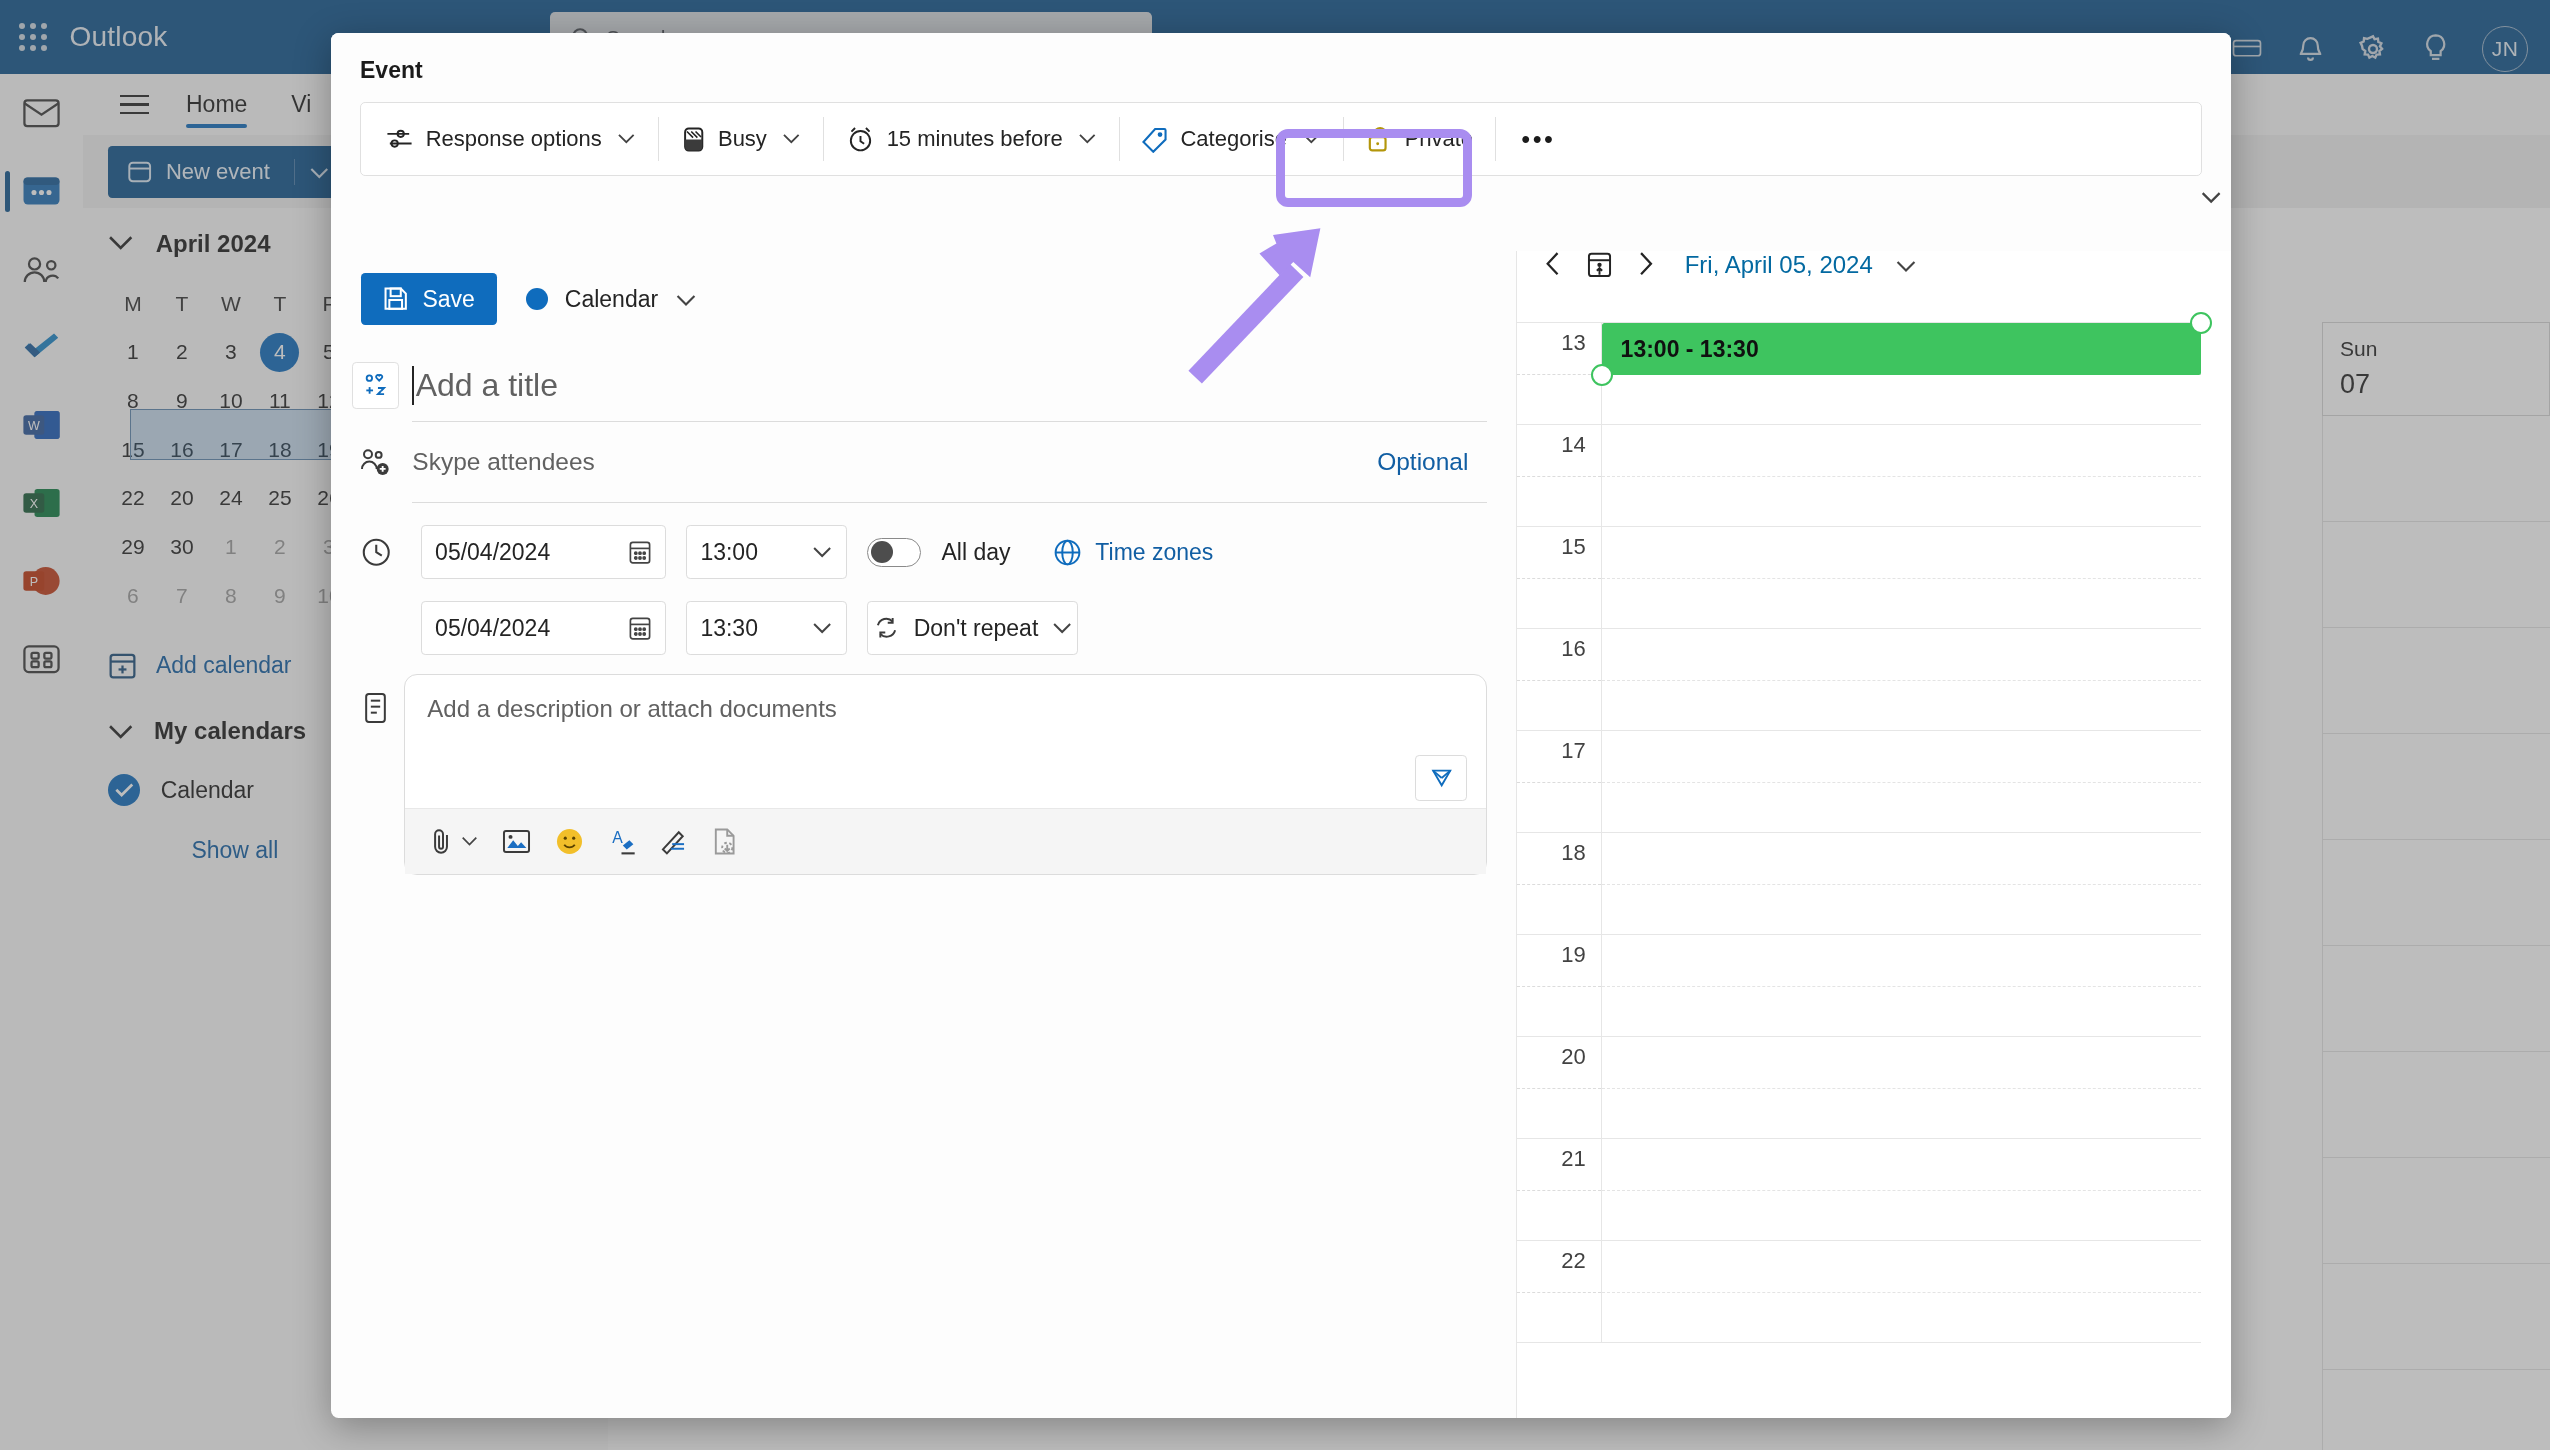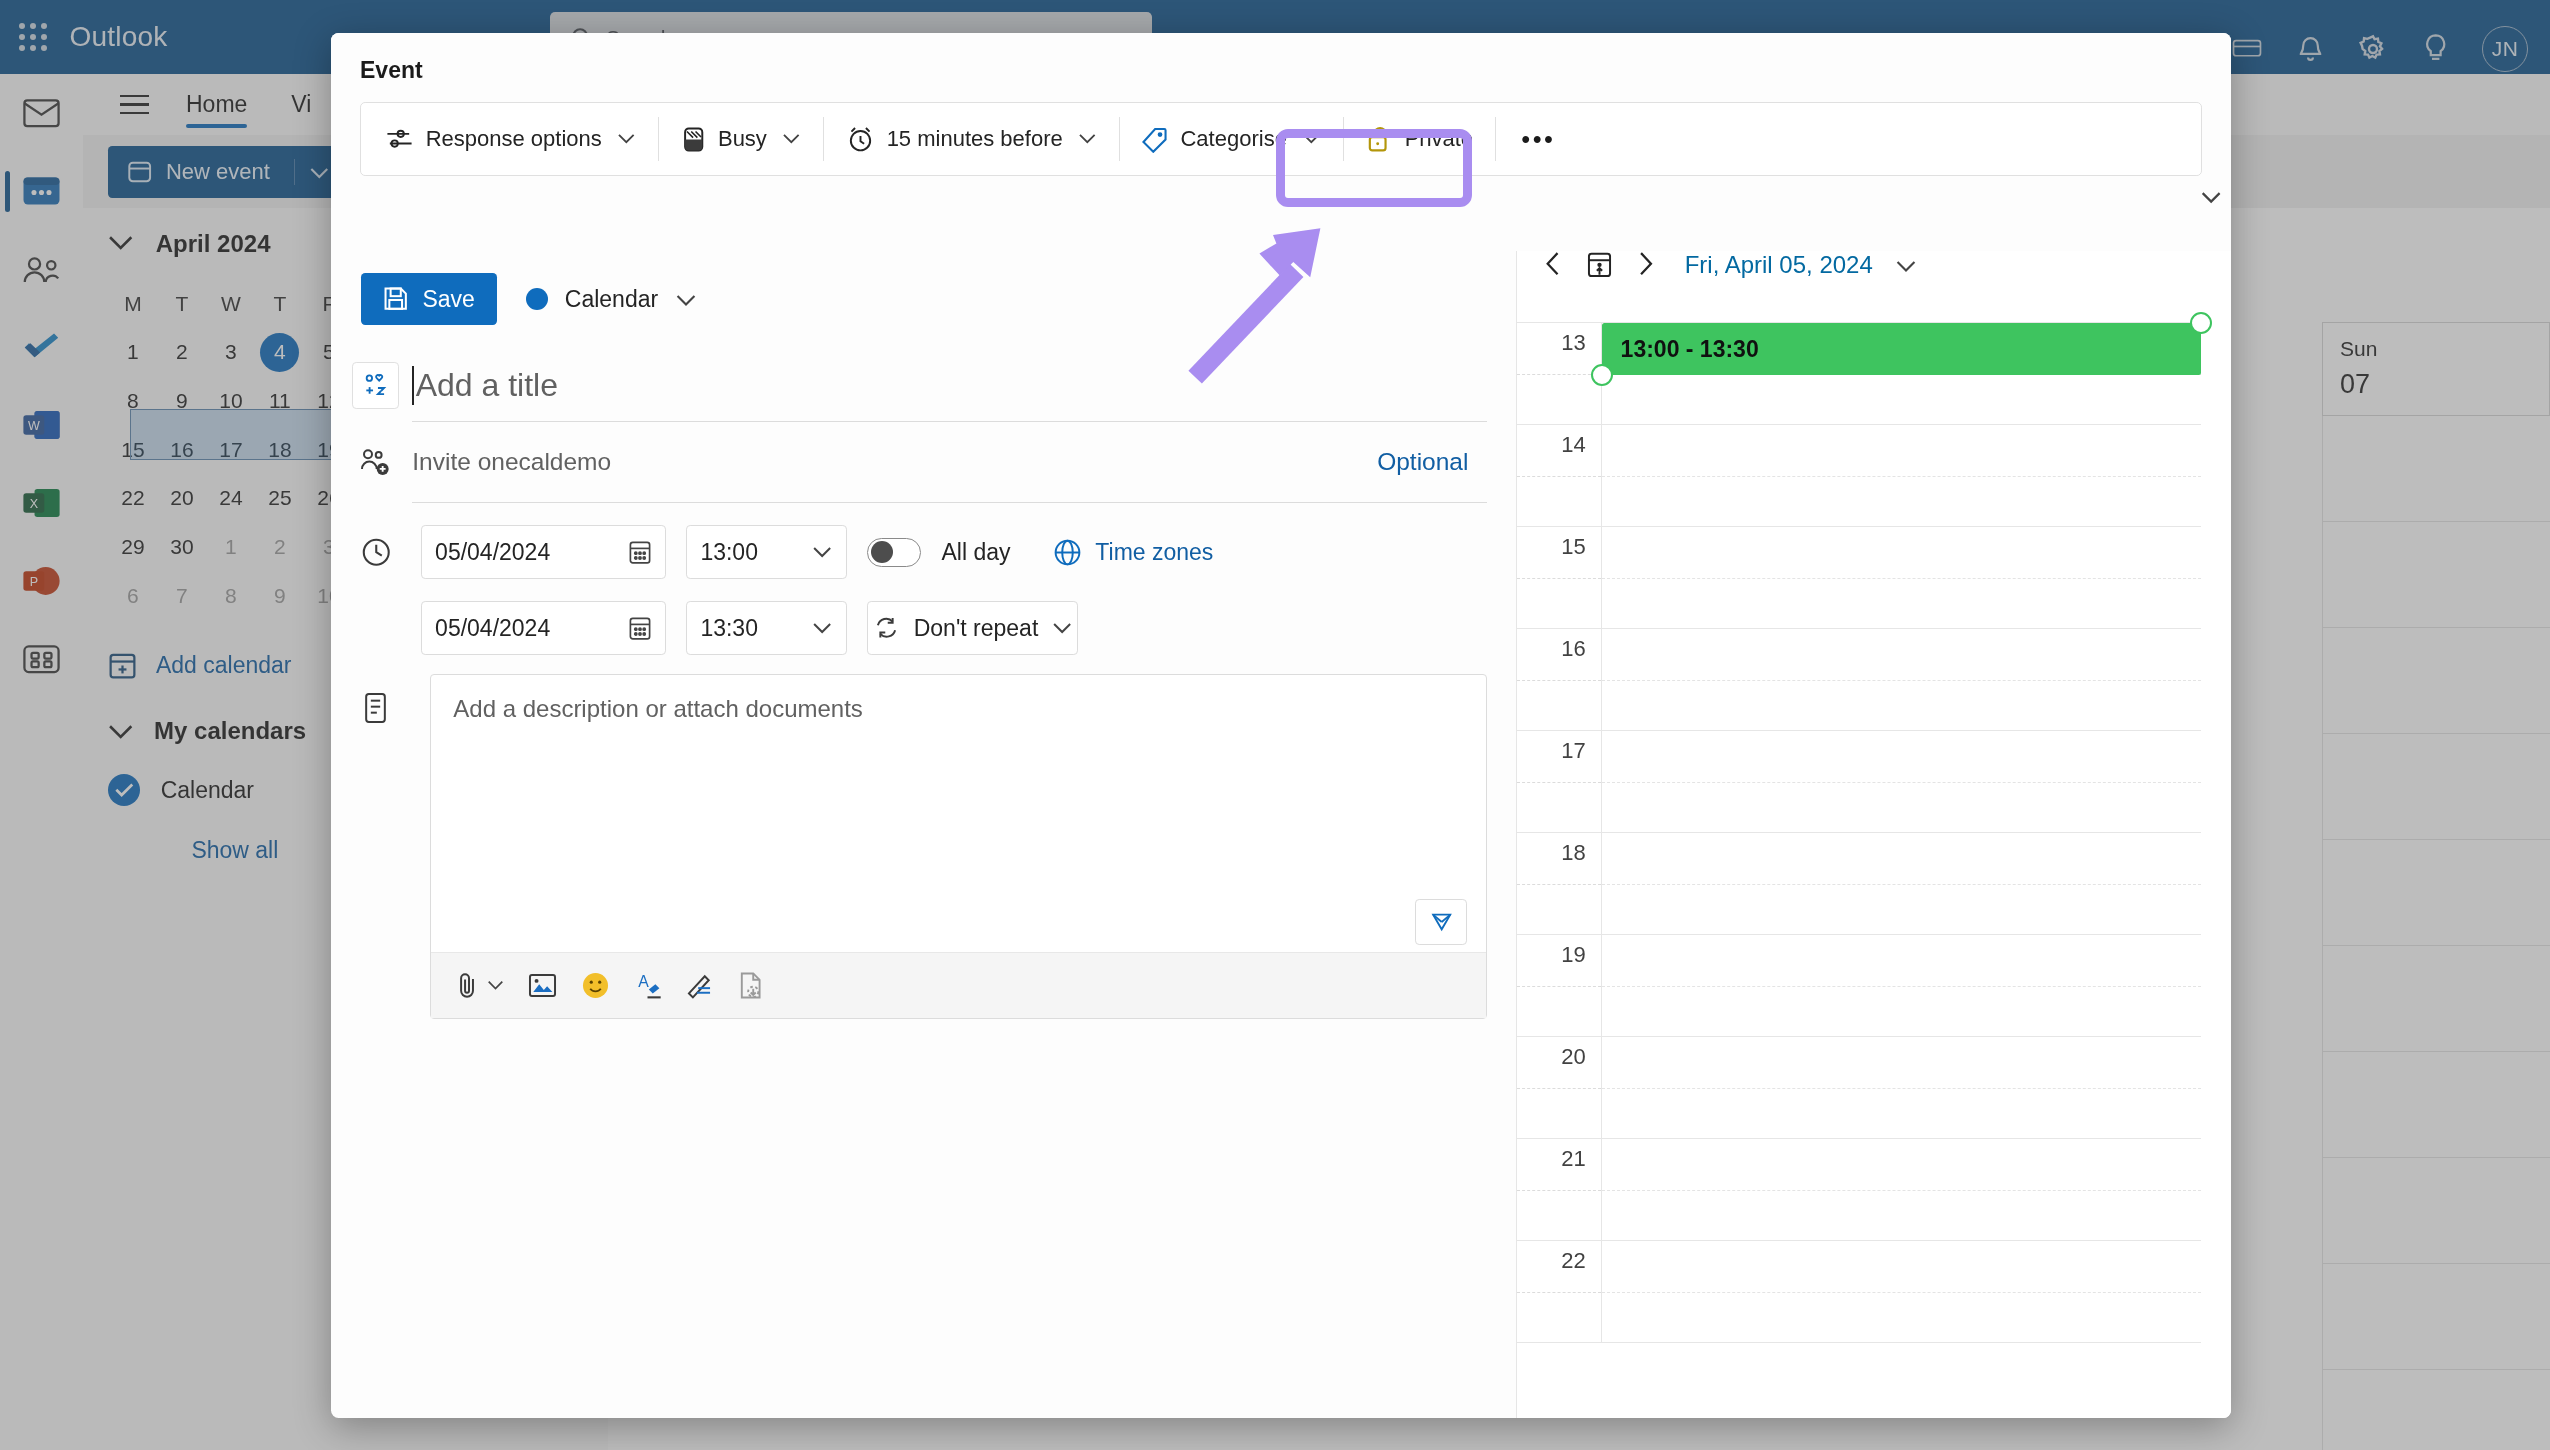--- a/index.html
+++ b/index.html
@@ -582,7 +582,7 @@
             </svg>
           </div>
           <div class="attfield">
-            <span class="ph-att">Invite onecaldemo</span>
+            <span class="ph-att">Skype attendees</span>
             <span style="flex:1"></span>
             <span class="optional">Optional</span>
           </div>

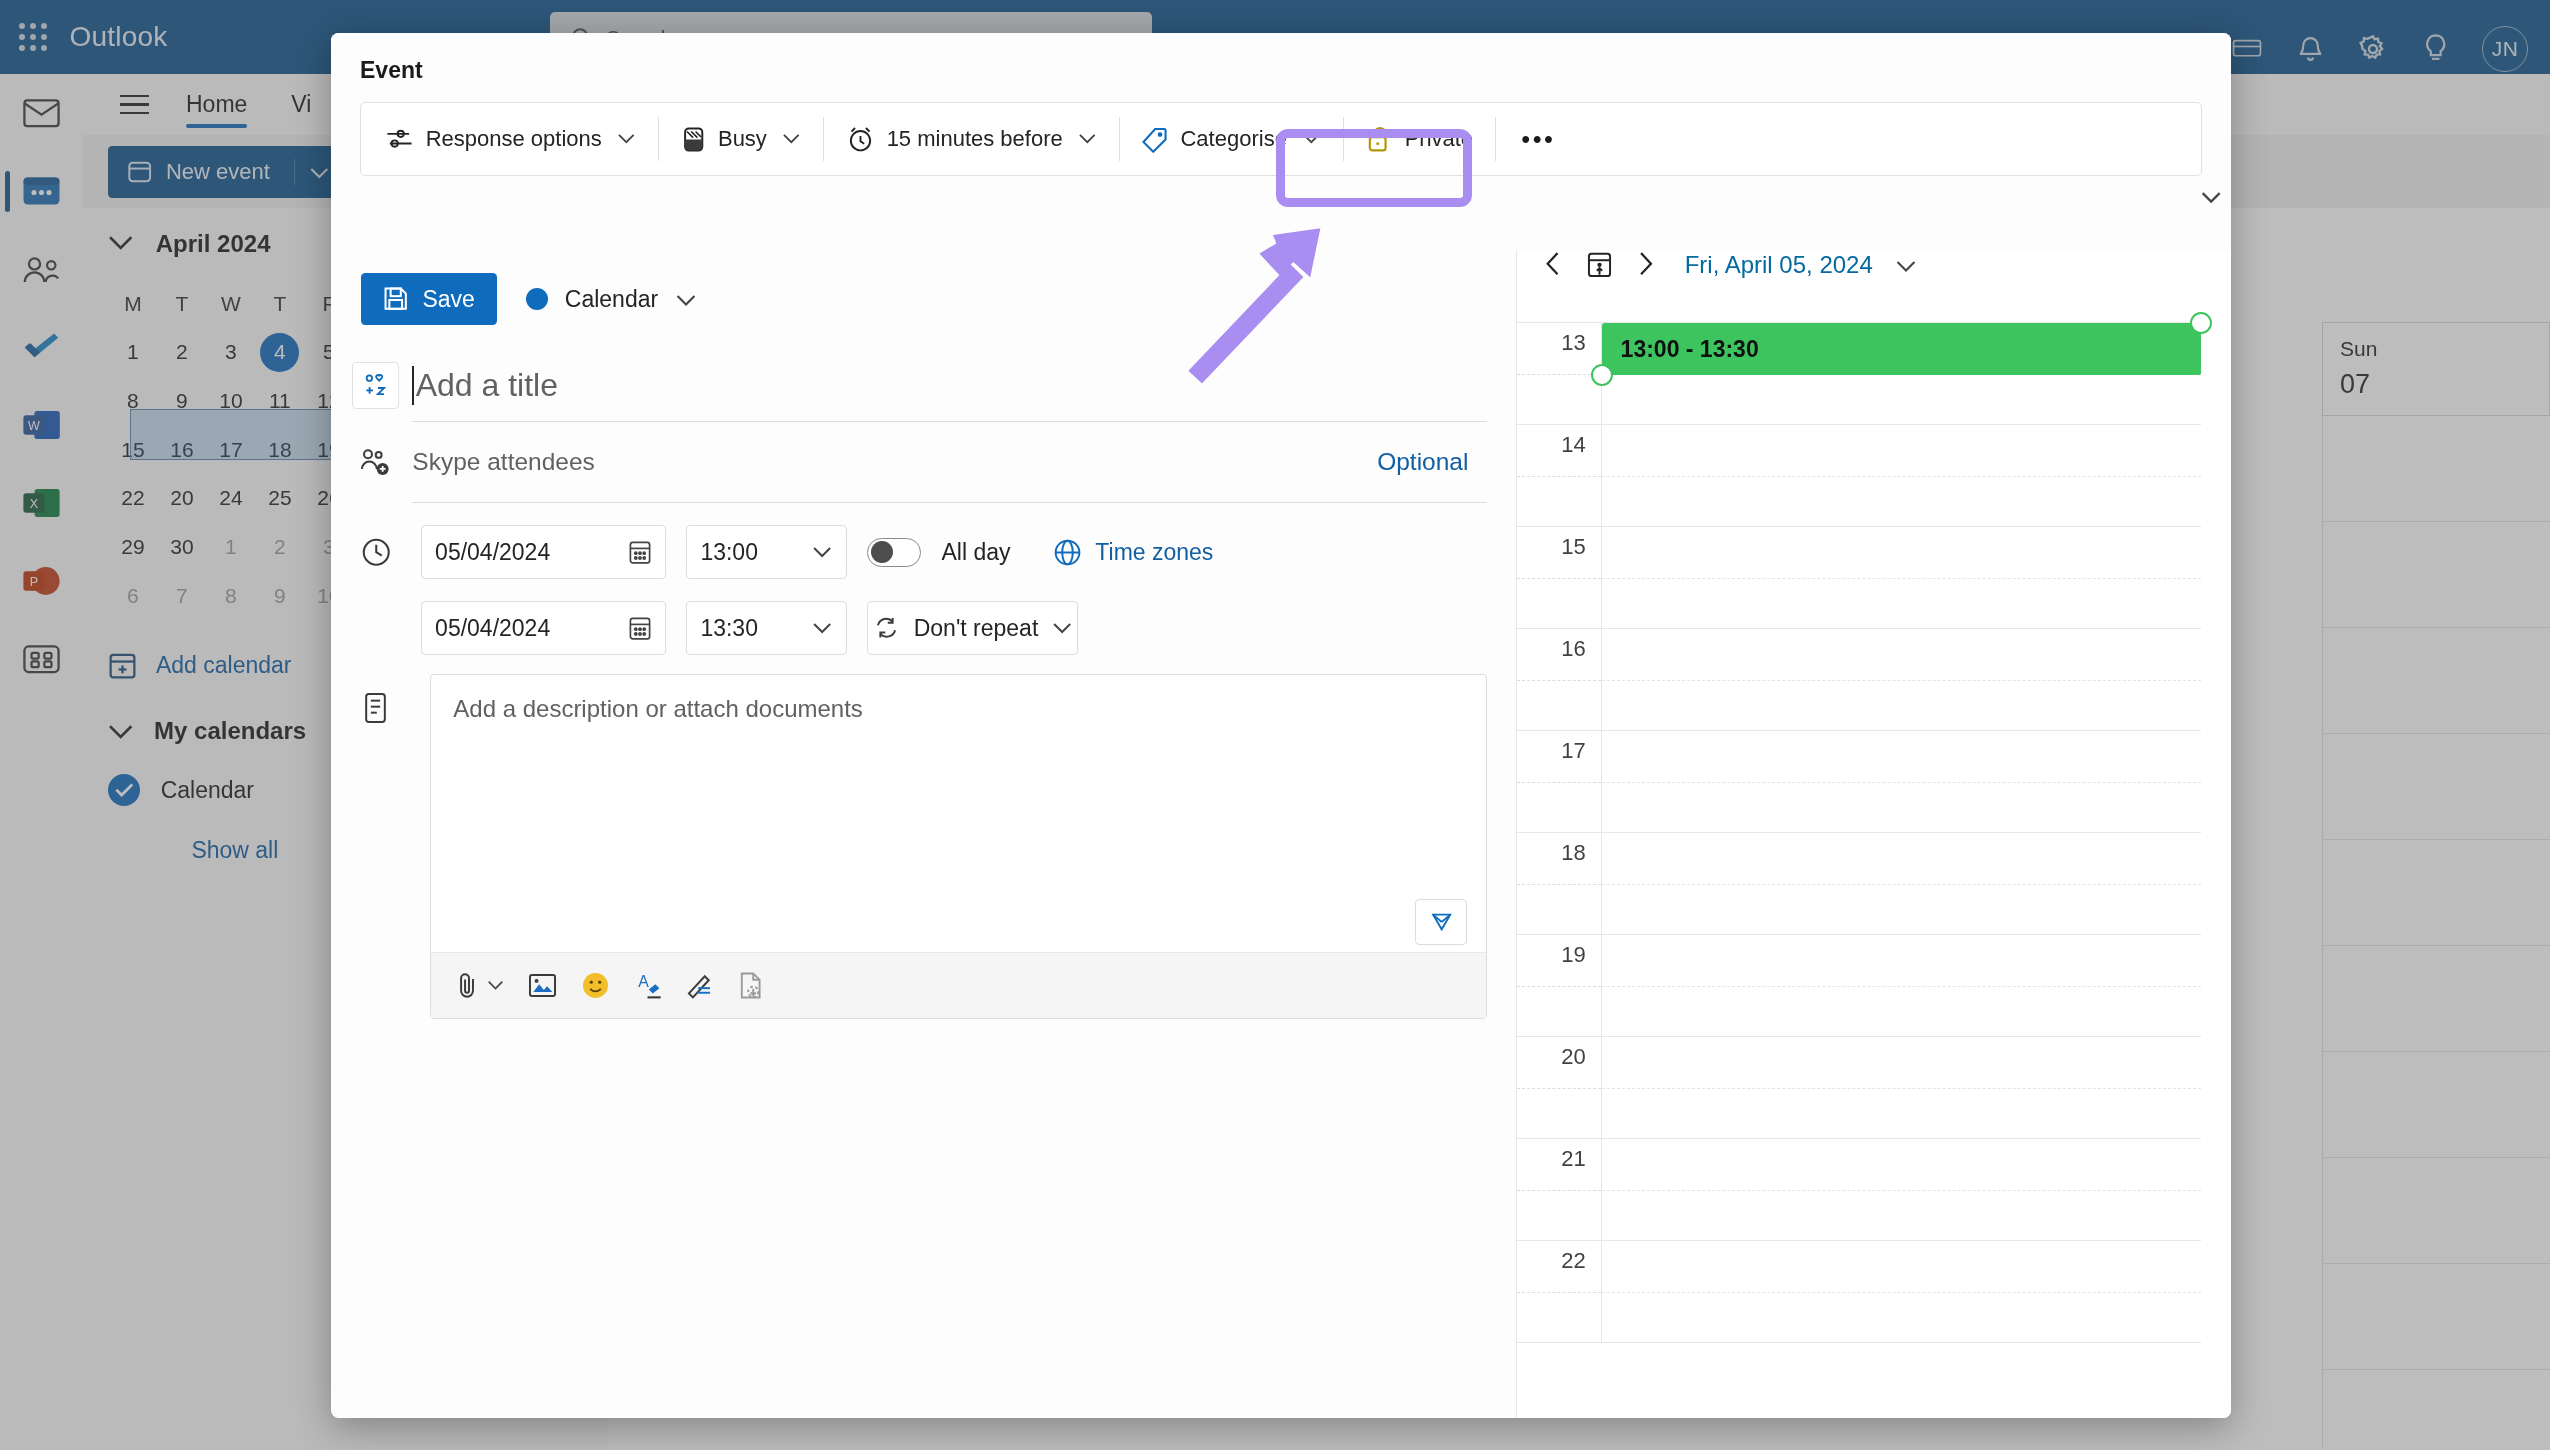--- a/index.html
+++ b/index.html
@@ -135,7 +135,7 @@
   .locfield { flex:1; margin-left:12px; border-bottom:0.8px solid #dcdcdc; height:81px; display:flex; align-items:center; }
 
   .descrow { display:flex; margin-top:18.6px; }
-  .descbox { flex:1; margin-left:30px; border:0.8px solid #dcdcdc; border-radius:4px; background:#fff; height:345px; position:relative; }
+  .descbox { flex:1; margin-left:4px; border:0.8px solid #dcdcdc; border-radius:13px; background:#fff; height:201px; position:relative; }
   .ph-desc { font-size:24px; color:#616161; padding:20.3px 22px; }
   .gem { position:absolute; right:18.6px; bottom:73px; width:52px; height:46px; border:0.8px solid #dcdcdc; border-radius:4.2px; background:#fff; display:flex; align-items:center; justify-content:center; }
   .desctb { position:absolute; left:0; right:0; bottom:0; height:66px; background:#f5f5f5; border-top:0.8px solid #e8e8e8;

